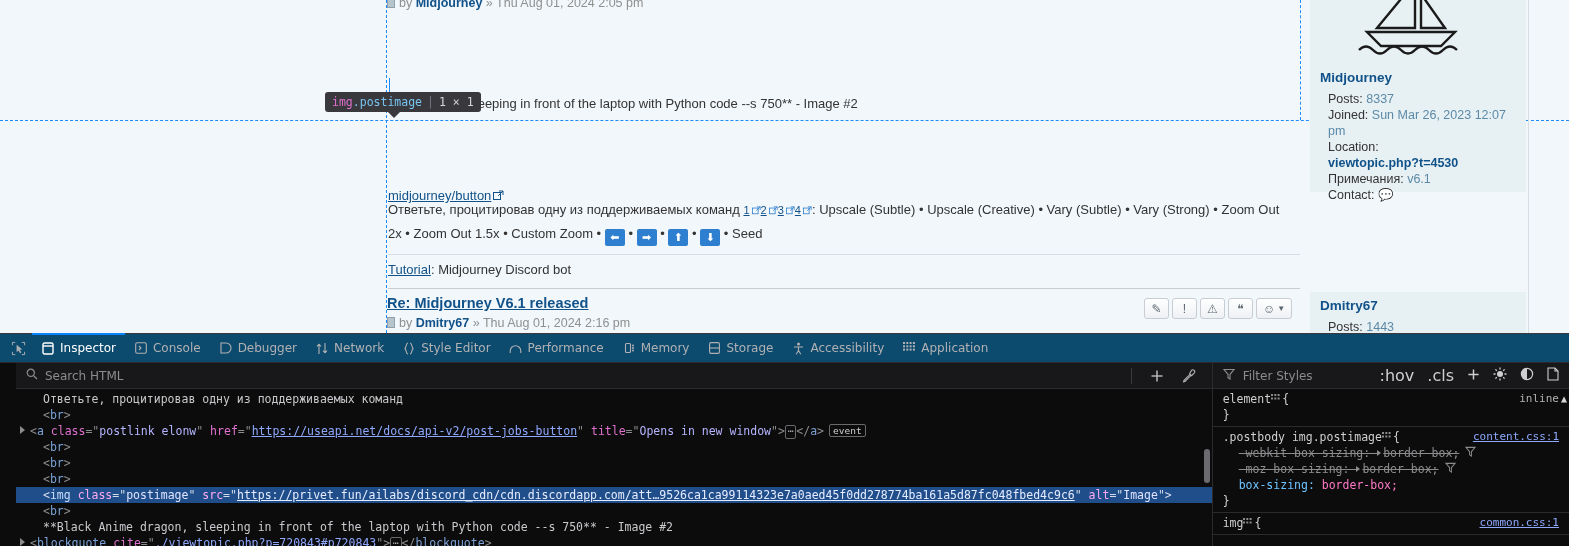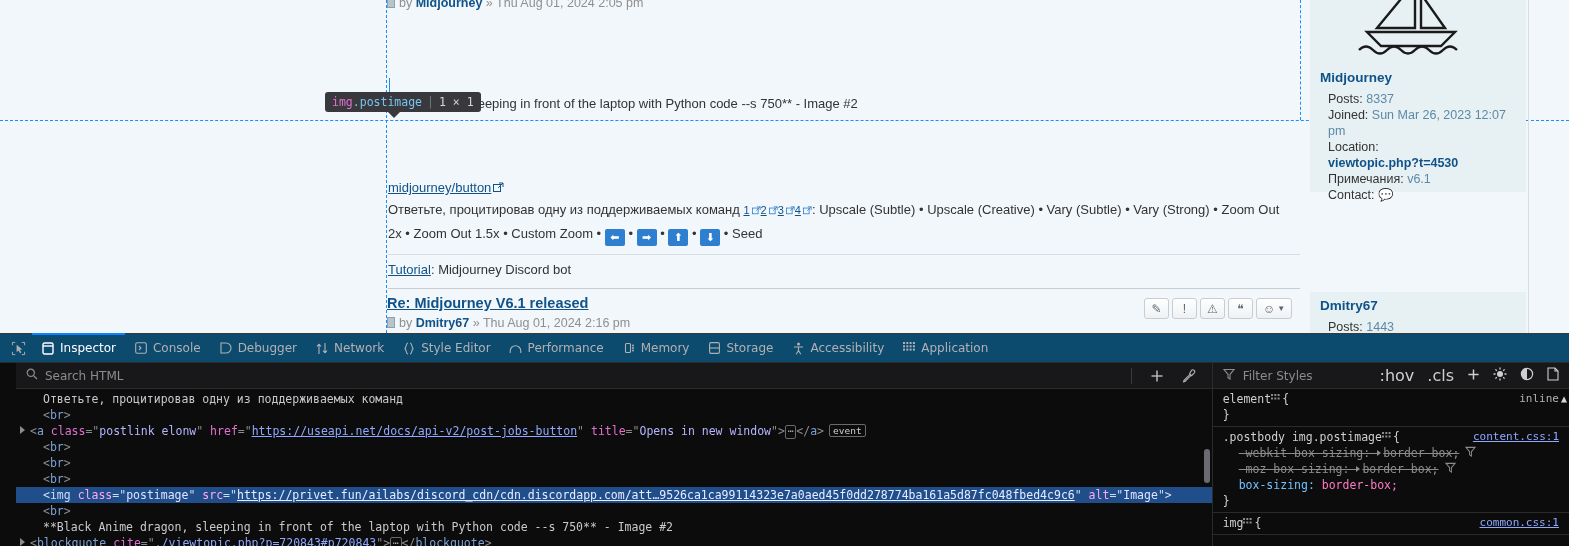--- a/index.html
+++ b/index.html
@@ -49,7 +49,7 @@
   }
 
   .postlink {
-    position:absolute; left:388px; top:180px;
+    position:absolute; left:388px; top:188px;
     font-size:13px; color:#105289; text-decoration:underline;
     white-space:nowrap;
   }

